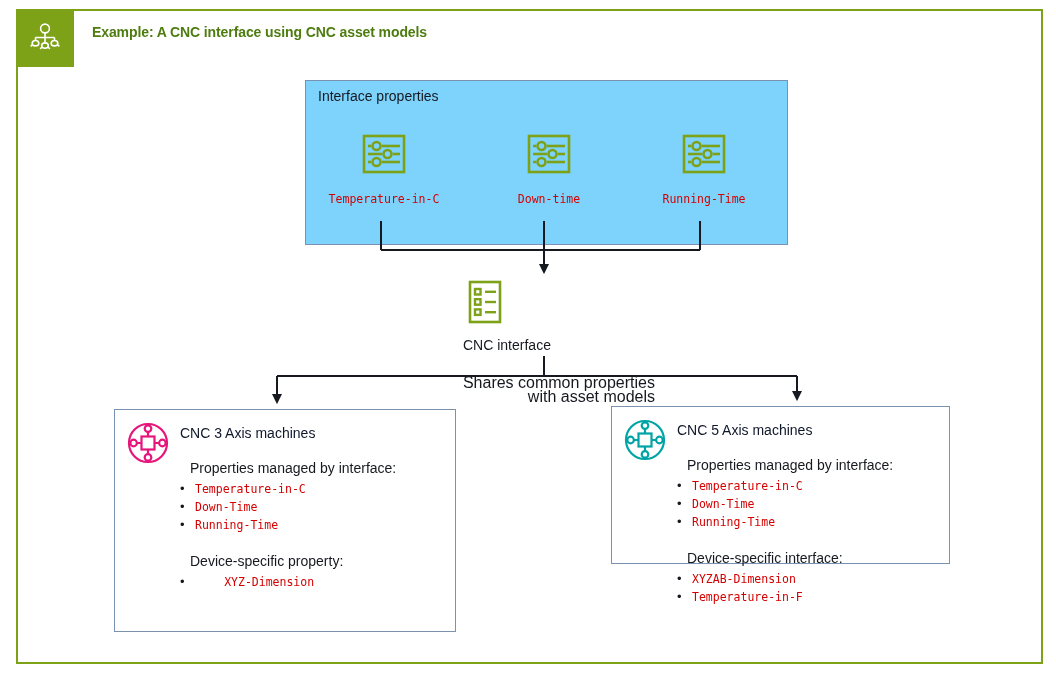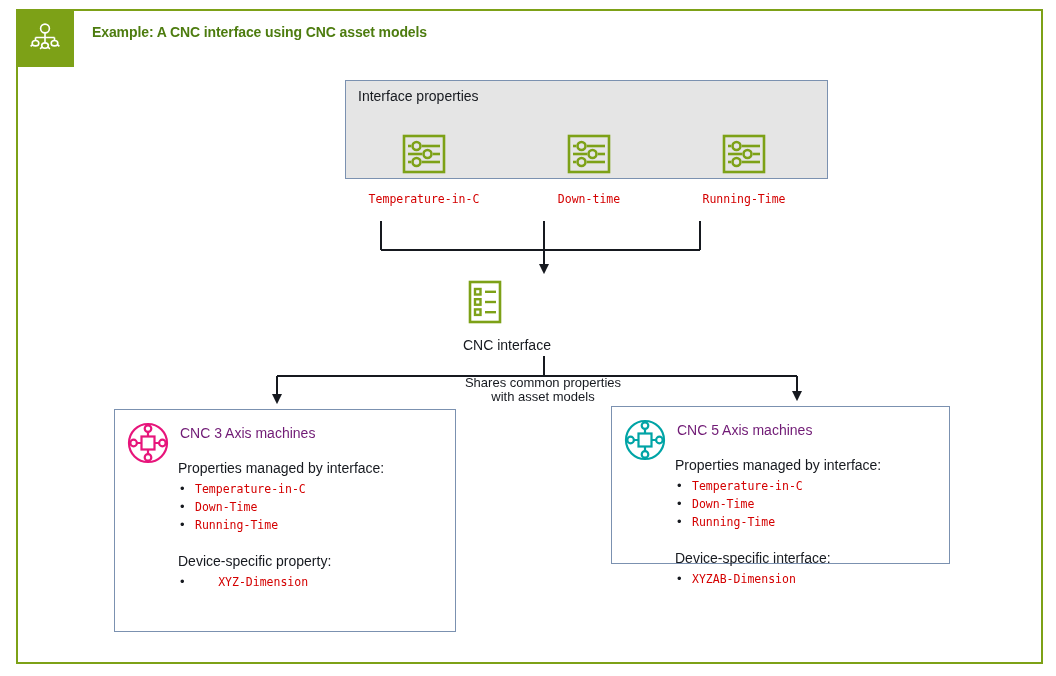--- a/index.html
+++ b/index.html
@@ -56,11 +56,10 @@
     left: 305px;
     top: 80px;
     width: 483px;
-    height: 99px;
+    height: 165px;
     border: 1.5px solid #7B91B0;
     box-sizing: border-box;
-    background: #e5e5e5;
-    margin-left: 40px;
+    background: #7dd3fc;
   }
   #interface-properties-title {
     position: absolute;

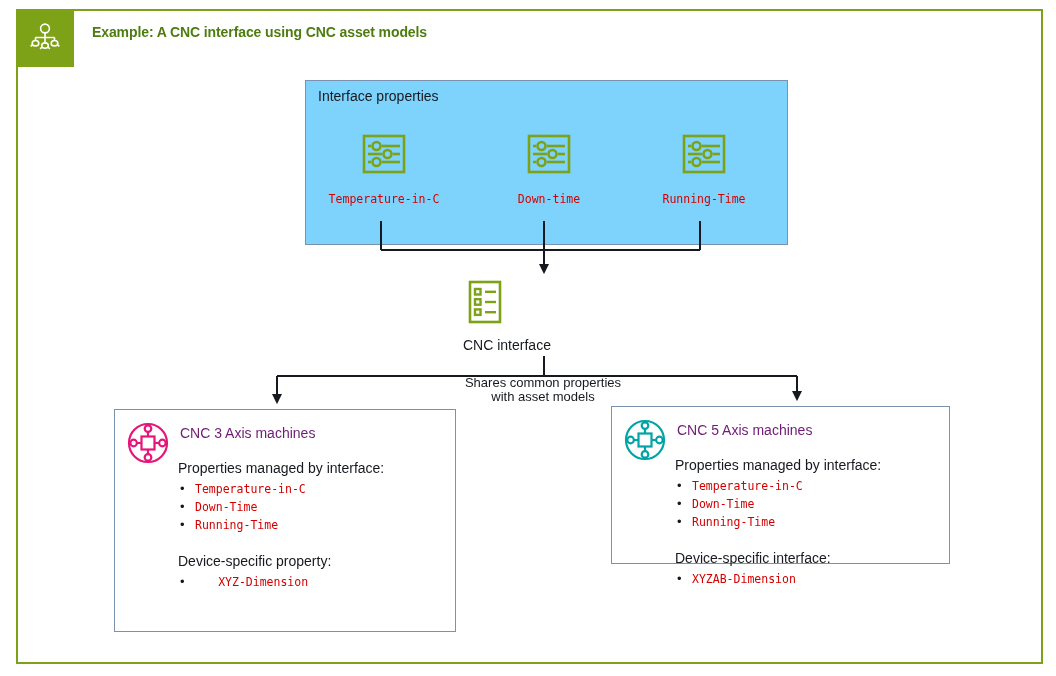--- a/index.html
+++ b/index.html
@@ -117,8 +117,8 @@
     left: 431px;
     top: 376px;
     width: 224px;
-    text-align: center;
-    font-size: 13px;
+    text-align: right;
+    font-size: 16px;
     line-height: 14px;
     color: #16191f;
   }

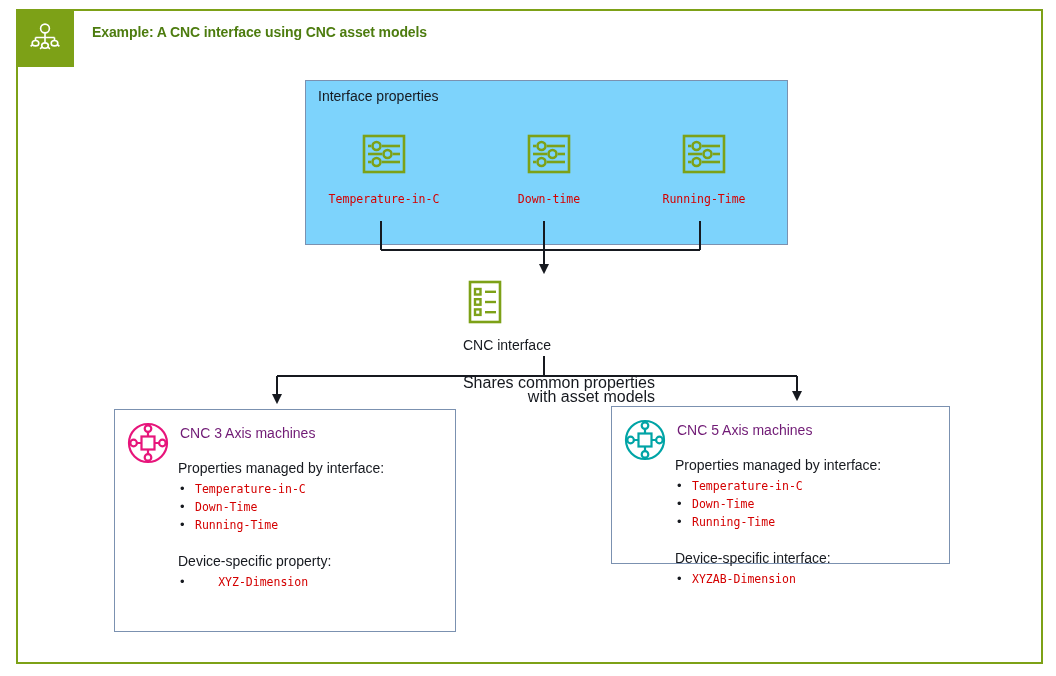--- a/index.html
+++ b/index.html
@@ -143,7 +143,7 @@
     left: 65px;
     top: 15px;
     font-size: 14px;
-    color: #701a75;
+    color: #0f172a;
     white-space: nowrap;
   }
   .asset-section {

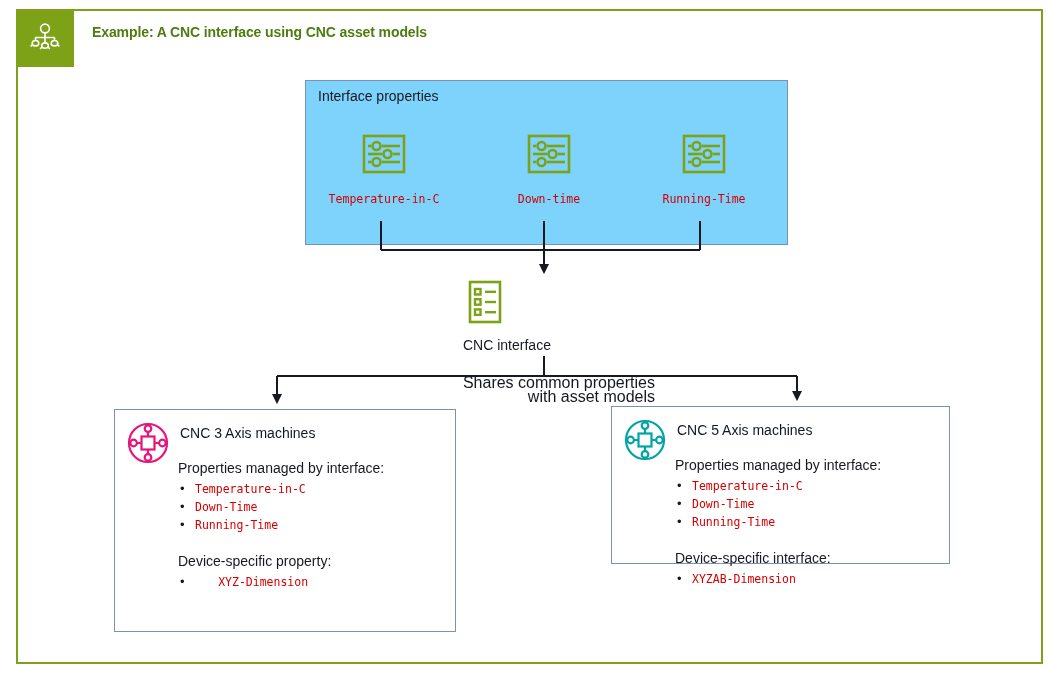--- a/index.html
+++ b/index.html
@@ -154,7 +154,7 @@
     font-size: 14px;
     color: #16191f;
     white-space: nowrap;
-    margin: 0 0 4px 0;
+    margin: 0 0 4px 12px;
   }
   ul.prop-list {
     list-style: none;

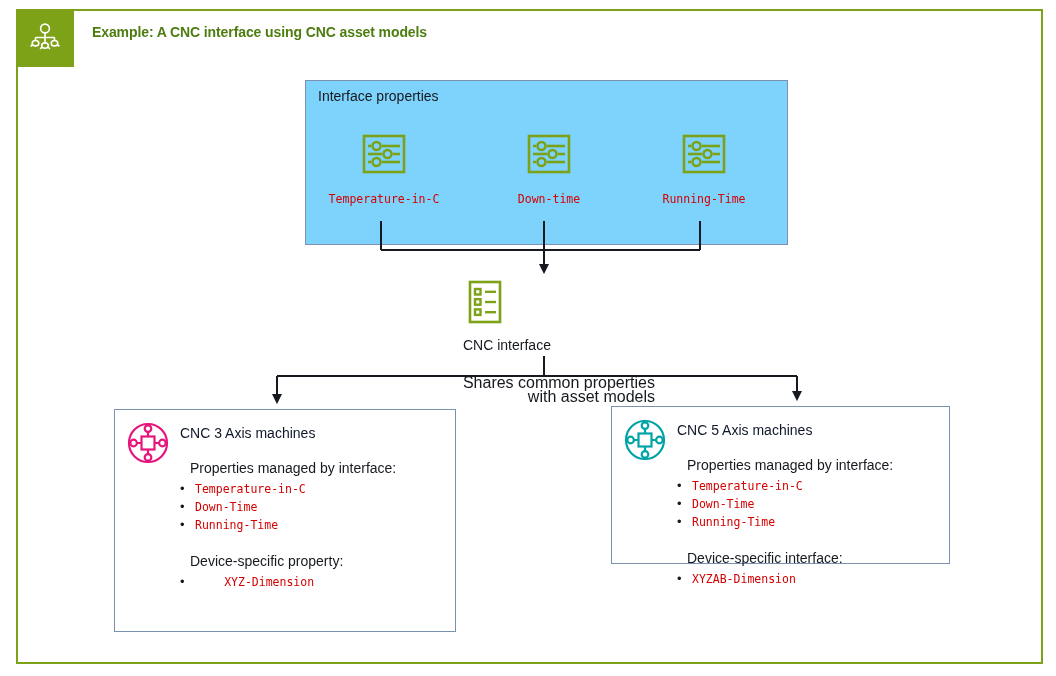--- a/index.html
+++ b/index.html
@@ -373,6 +373,7 @@
     <p class="section-title">Device-specific interface:</p>
     <ul class="prop-list">
       <li>XYZAB-Dimension</li>
+      <li>Temperature-in-F</li>
     </ul>
   </div>
 </div>

